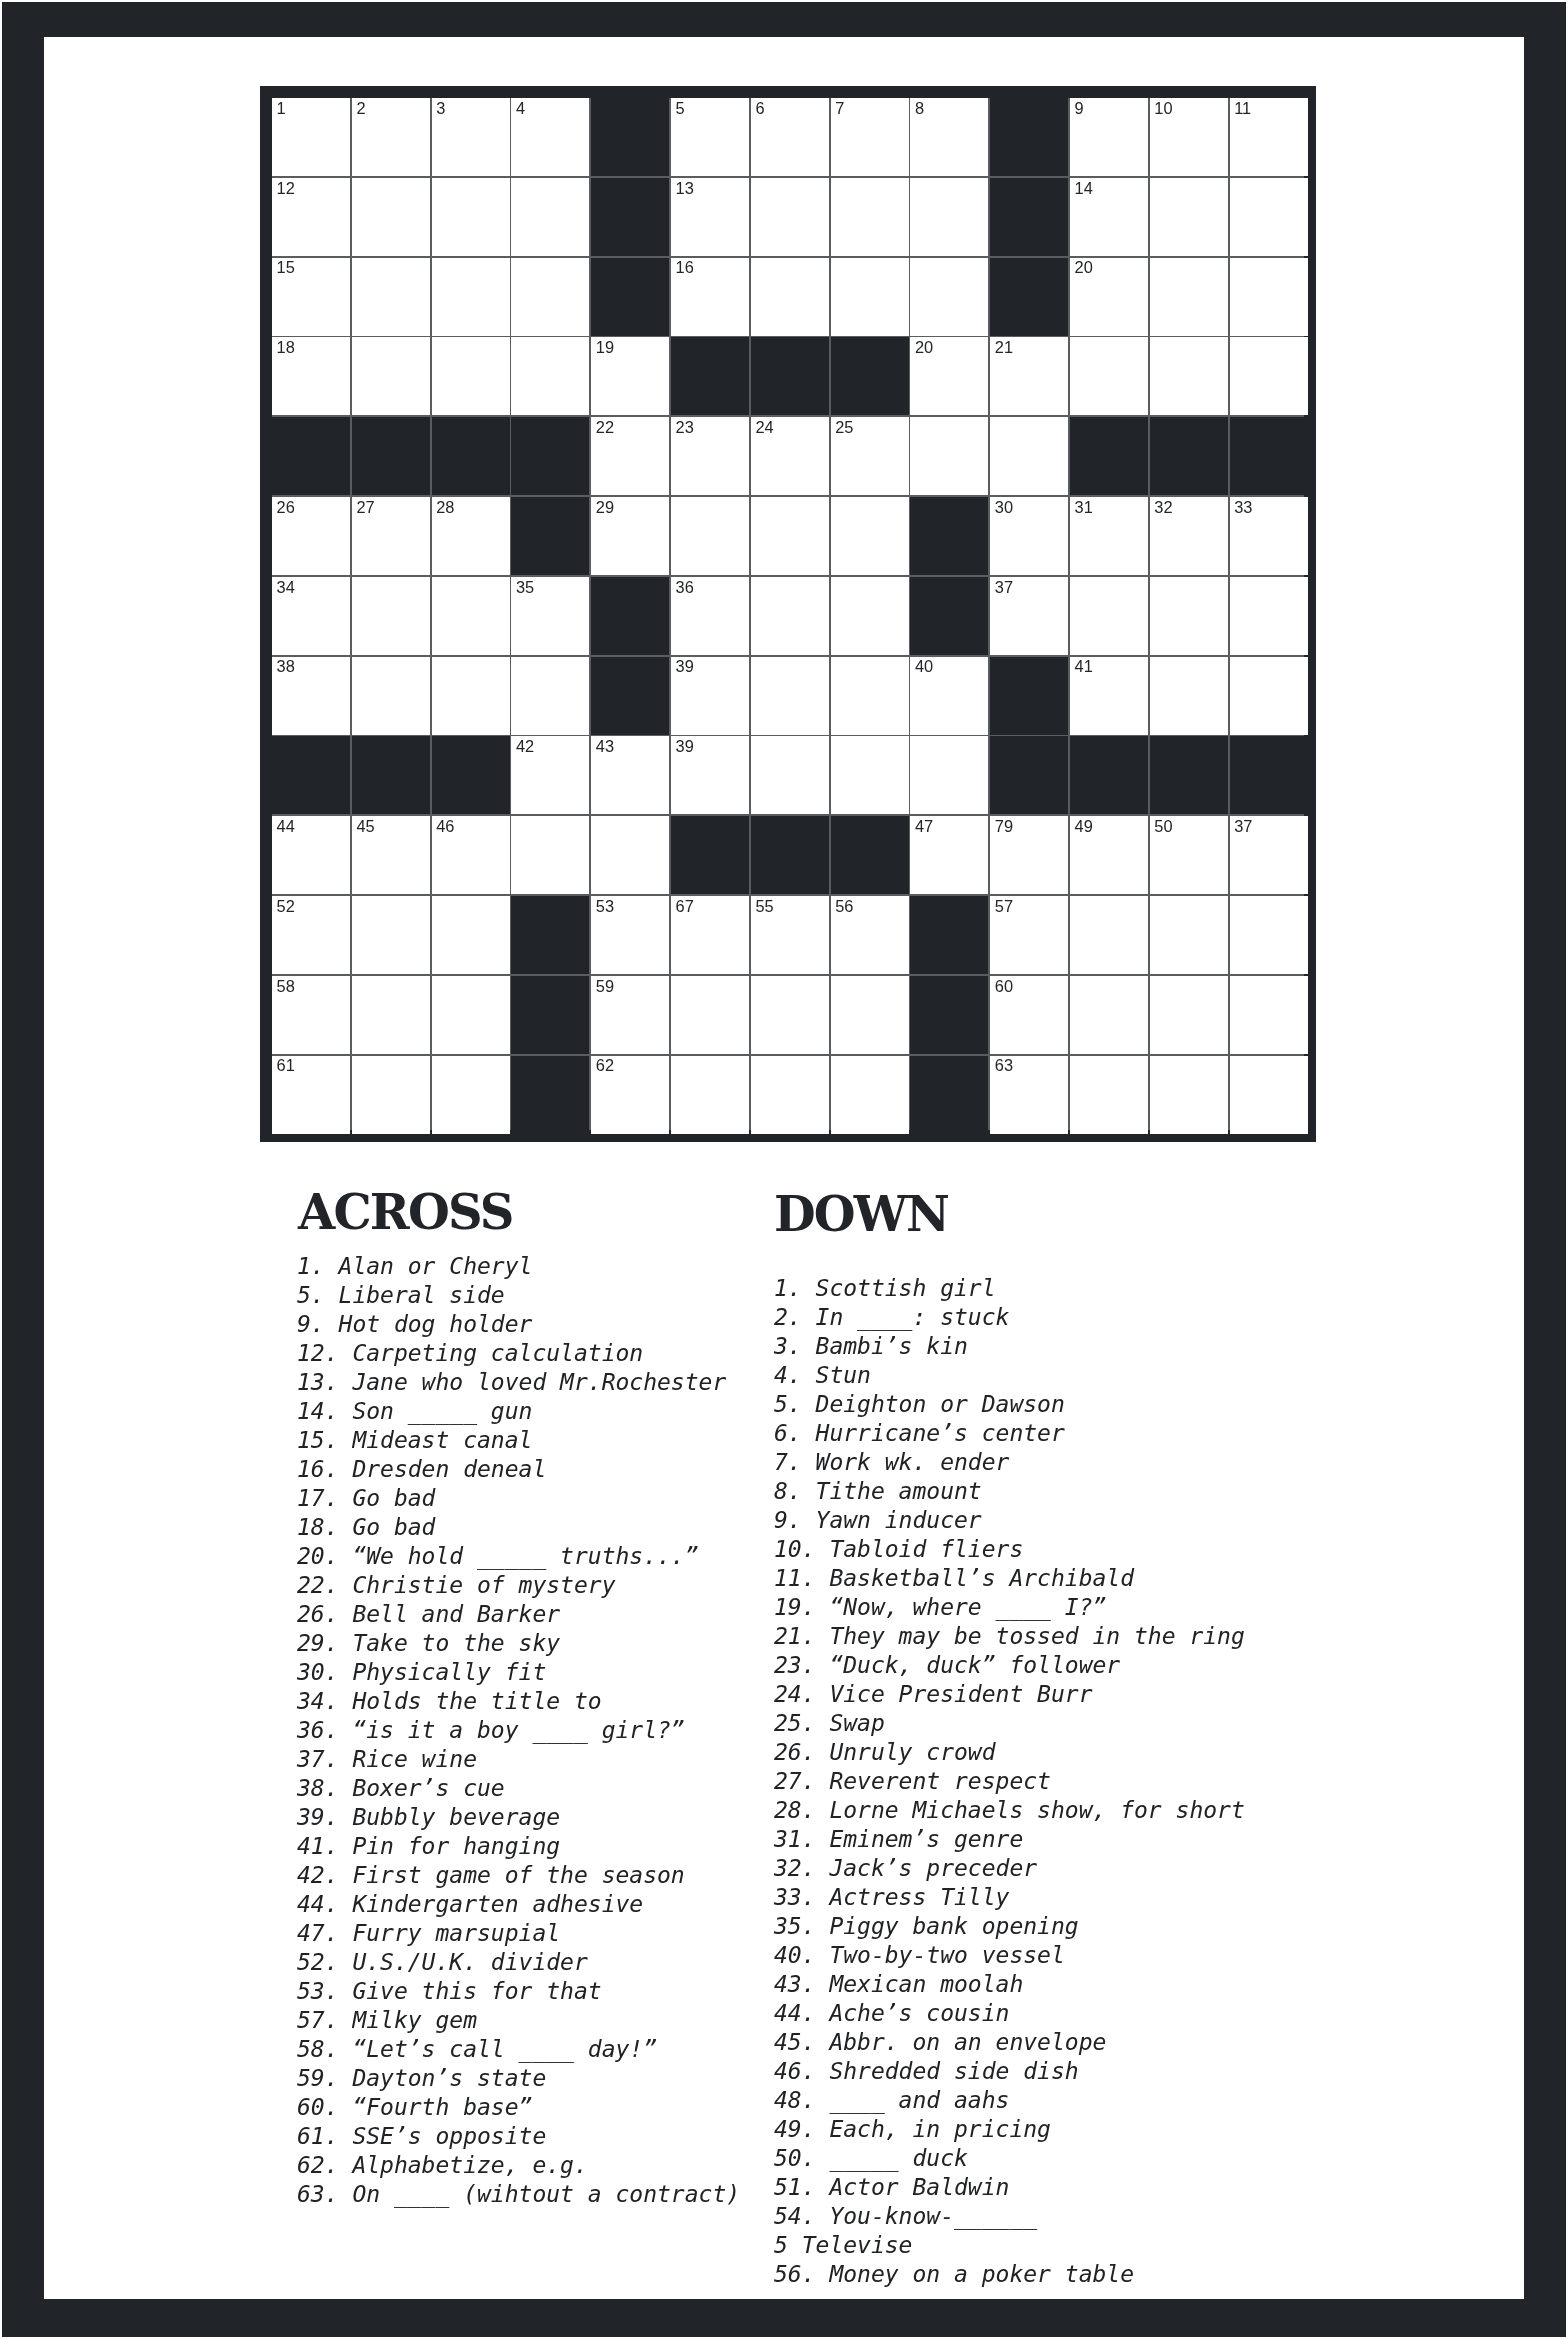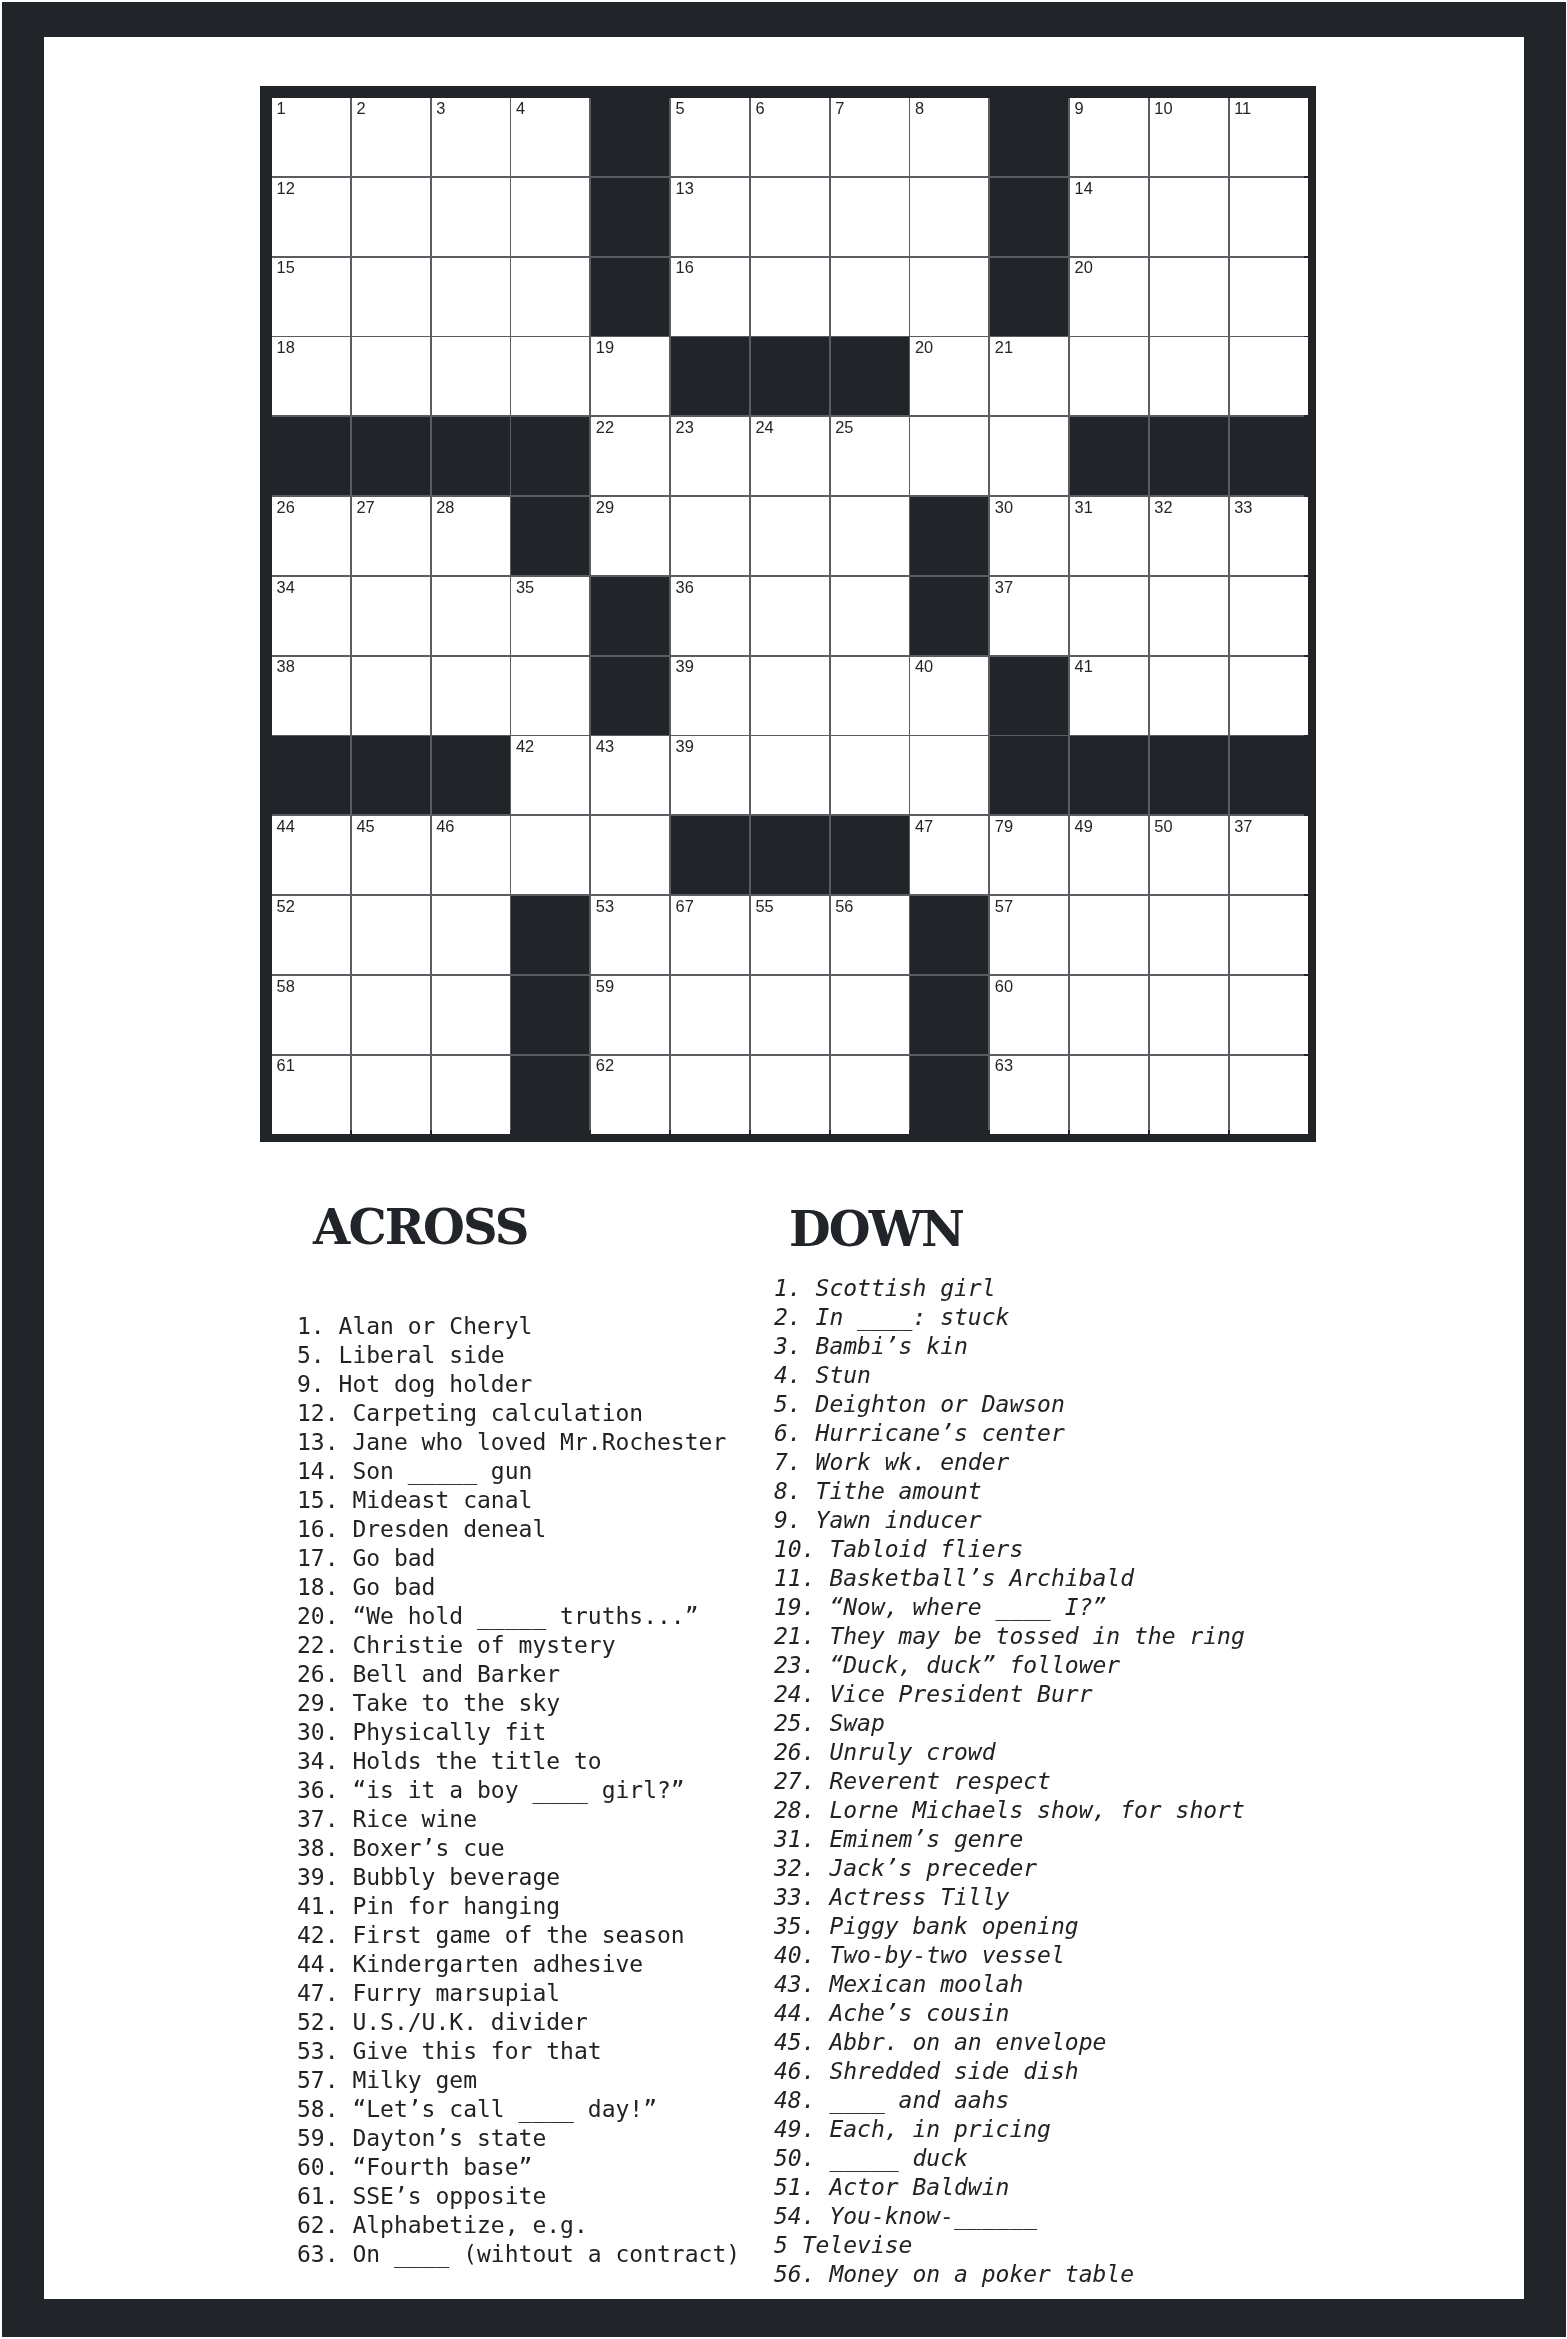--- a/index.html
+++ b/index.html
@@ -57,7 +57,7 @@
   
   .list-title{
     position:absolute;
-    margin:15px;
+    margin:0;
     font-family:"DejaVu Serif","Liberation Serif",serif;
     font-weight:bold;
     font-size:48px;

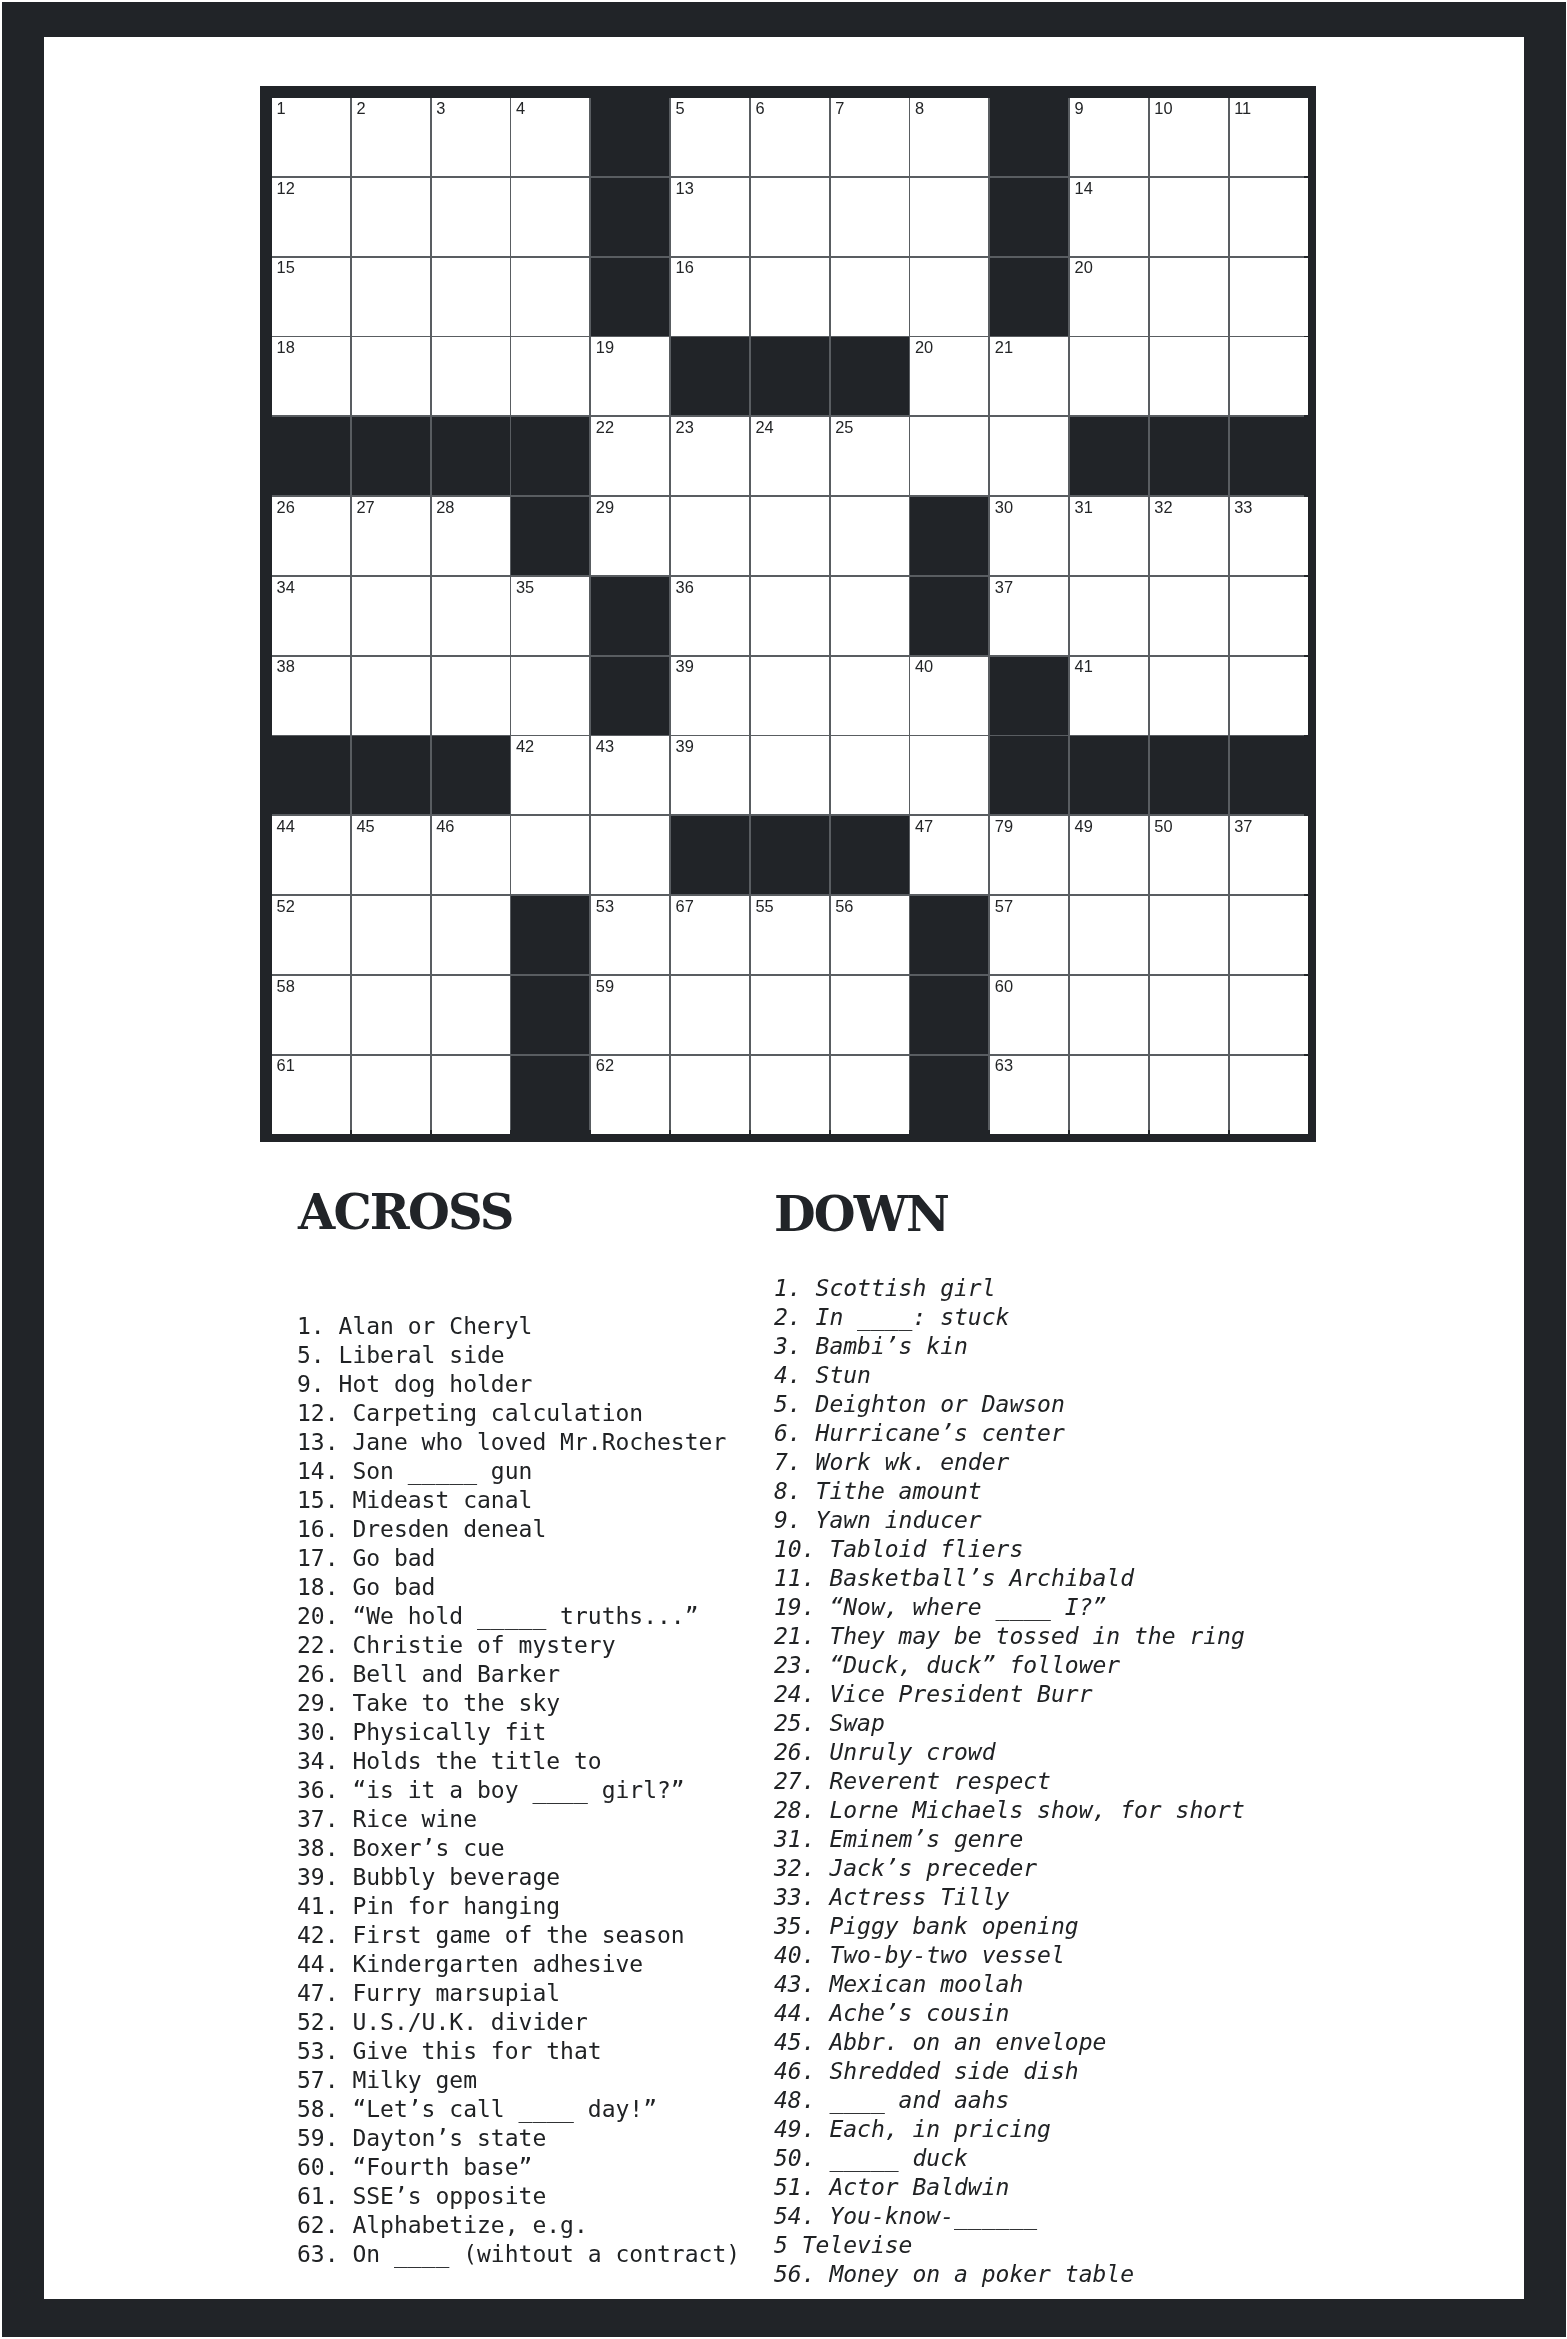--- a/index.html
+++ b/index.html
@@ -75,7 +75,7 @@
     color:#202224;
     white-space:pre;
   }
-  #across-list{left:297px;top:1312px;}
+  #across-list{left:297px;top:1252px;font-style:italic;}
   #down-list{left:774px;top:1274px;font-style:italic;}
   .clue{white-space:pre;}
 </style>

